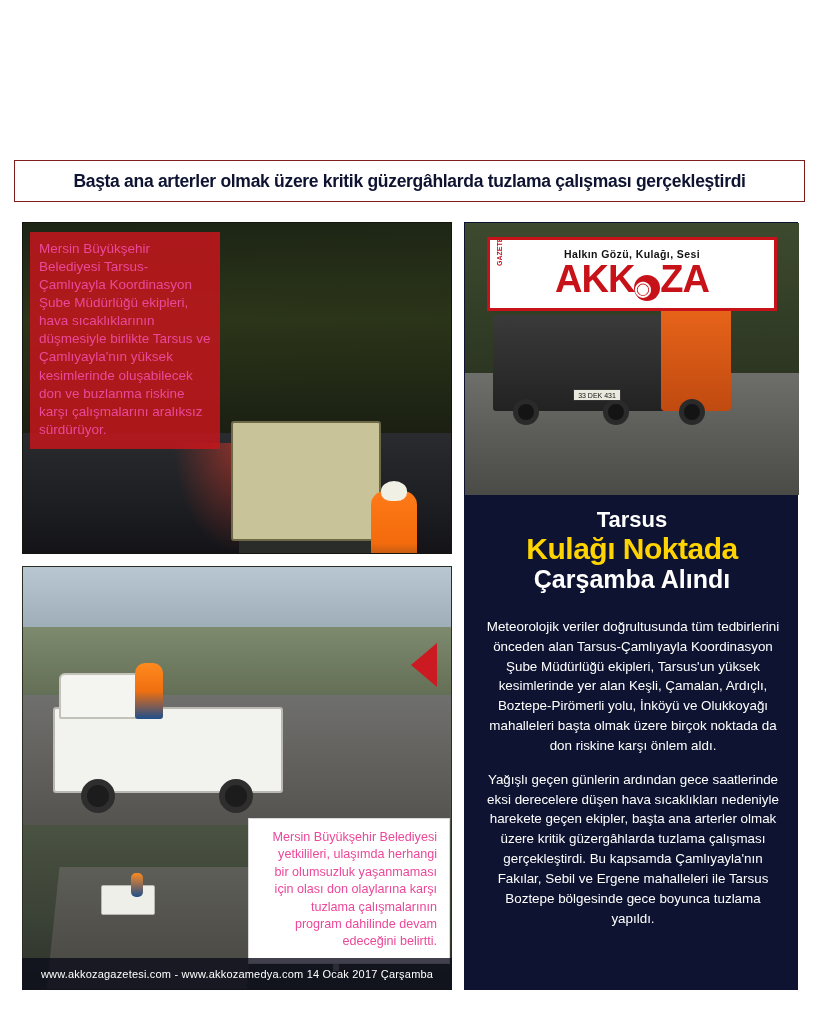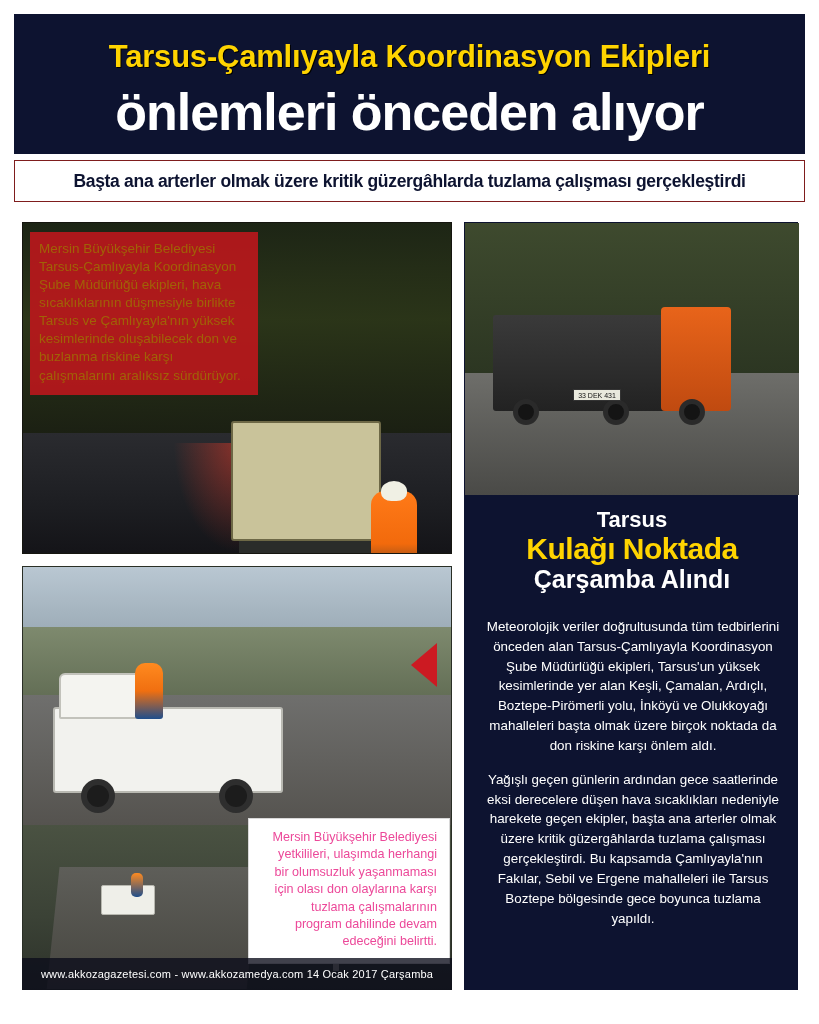--- a/index.html
+++ b/index.html
@@ -318,10 +318,6 @@
 
   <div class="blue-bg-left"></div>
 
-  <div class="masthead">
-    <div class="headline-top">Tarsus-Çamlıyayla Koordinasyon Ekipleri</div>
-    <div class="headline-main">önlemleri önceden alıyor</div>
-  </div>
 
   <div class="subhead-band">
     <div class="txt">Başta ana arterler olmak üzere kritik güzergâhlarda tuzlama çalışması gerçekleştirdi</div>

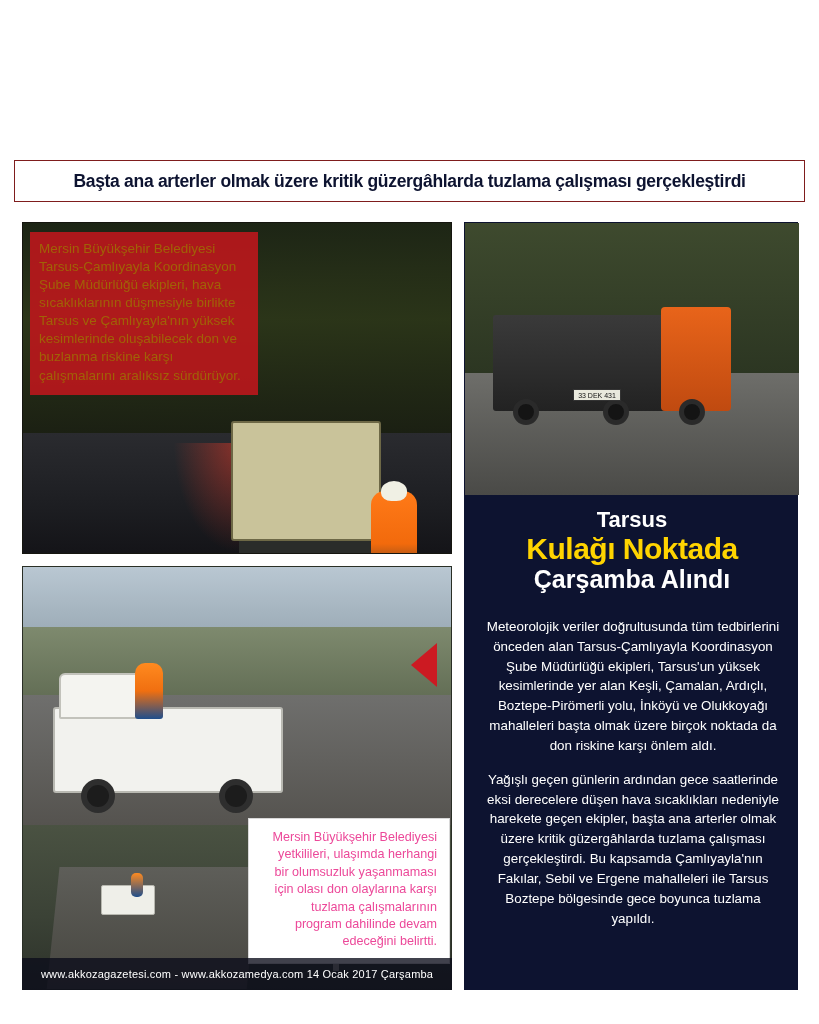--- a/index.html
+++ b/index.html
@@ -111,9 +111,9 @@
   .caption-red {
     position: absolute;
     left: 30px; top: 232px;
-    width: 228px;
+    width: 190px;
     background: rgba(196,22,28,0.86);
-    color: #a16207;
+    color: #ec4899;
     font-size: 13.5px;
     line-height: 1.34;
     padding: 8px 9px 10px 9px;

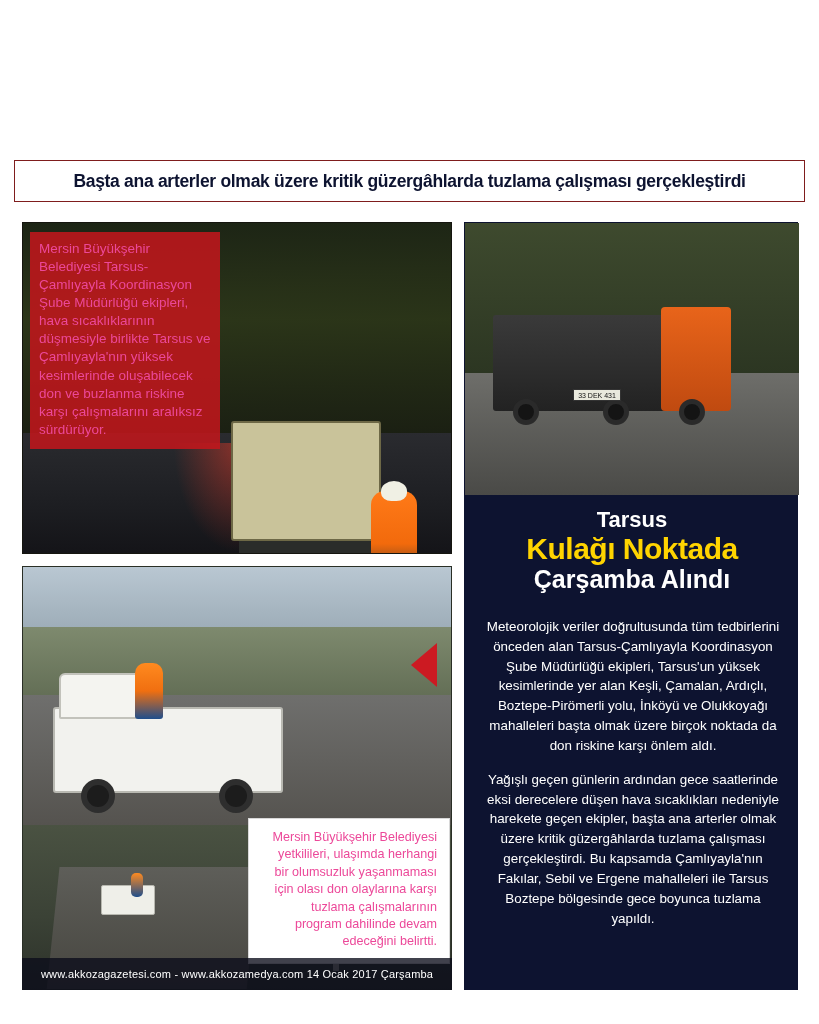--- a/index.html
+++ b/index.html
@@ -377,6 +377,13 @@
       <div class="pr-plate">33 DEK 431</div>
     </div>
 
+    <div class="logo-box">
+      <div class="logo-badge">GAZETE</div>
+      <div class="logo-slogan">Halkın Gözü, Kulağı, Sesi</div>
+      <div class="logo-word">
+        <span>AKK</span><span class="eye">◉</span><span>ZA</span>
+      </div>
+    </div>
 
     <div class="right-head">
       <div class="rh1">Tarsus</div>

